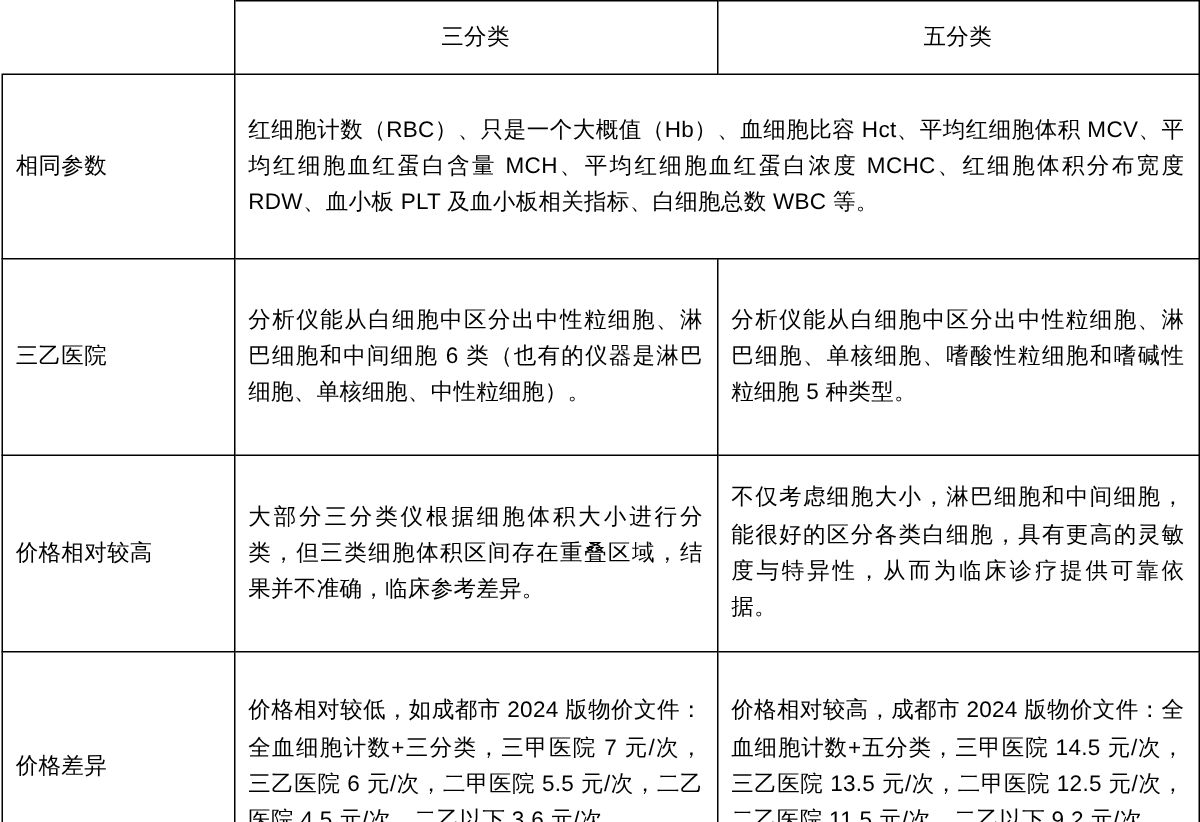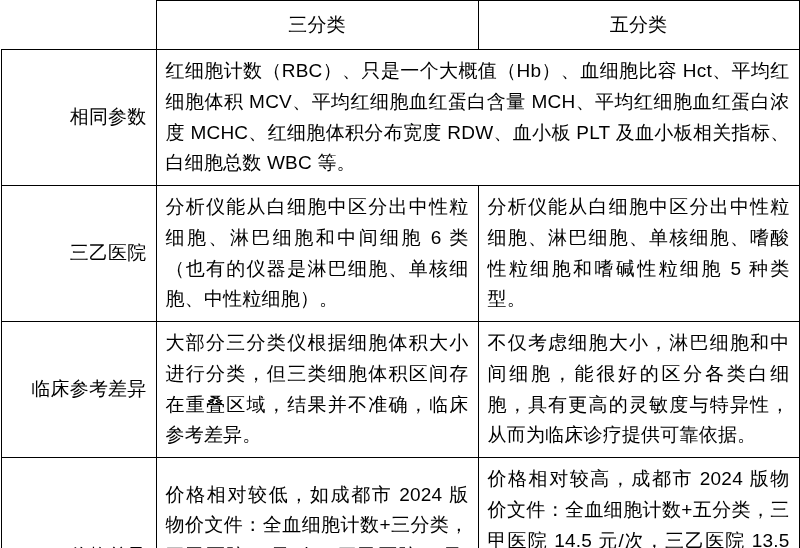--- a/index.html
+++ b/index.html
@@ -34,7 +34,7 @@
     vertical-align: middle;
     padding: 6px 9px;
     font-weight: normal;
-    font-size: 19px;
+    font-size: 15px;
     line-height: 1.62;
     letter-spacing: 0.2px;
   }

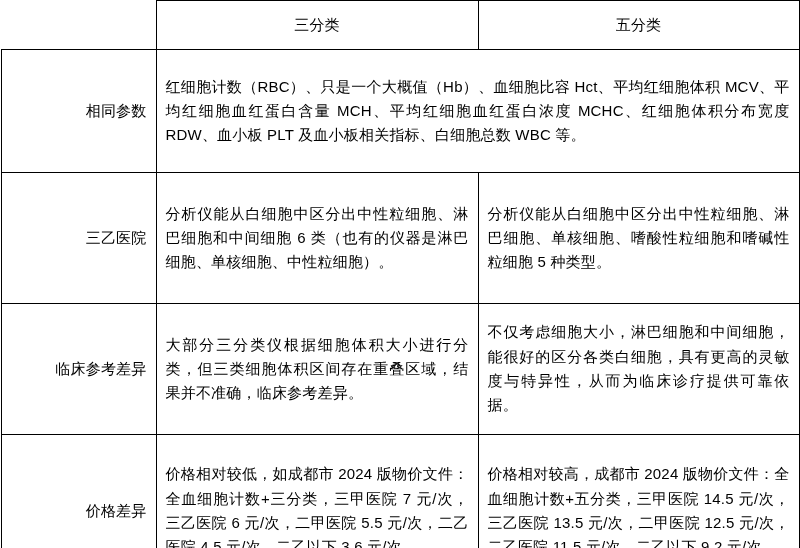--- a/index.html
+++ b/index.html
@@ -53,7 +53,7 @@
     border-top: none;
   }
   .rowlabel {
-    text-align: right;
+    text-align: left;
     font-size: 16px;
   }
   .cell-body {

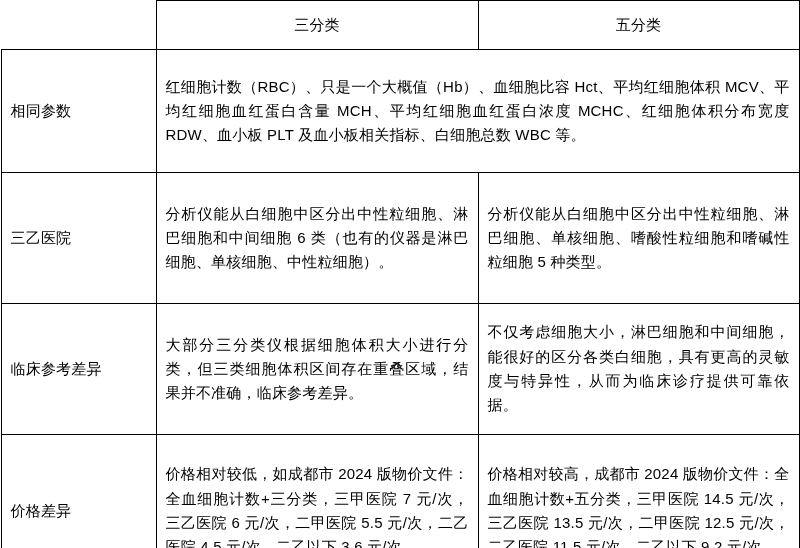--- a/index.html
+++ b/index.html
@@ -93,7 +93,7 @@
         <td class="cell-body">分析仪能从白细胞中区分出中性粒细胞、淋巴细胞、单核细胞、嗜酸性粒细胞和嗜碱性粒细胞 5 种类型。</td>
       </tr>
       <tr class="r-clin">
-        <td class="rowlabel">临床参考差异</td>
+        <td class="rowlabel">价格相对较高</td>
         <td class="cell-body">大部分三分类仪根据细胞体积大小进行分类，但三类细胞体积区间存在重叠区域，结果并不准确，临床参考差异。</td>
         <td class="cell-body">不仅考虑细胞大小，淋巴细胞和中间细胞，能很好的区分各类白细胞，具有更高的灵敏度与特异性，从而为临床诊疗提供可靠依据。</td>
       </tr>

